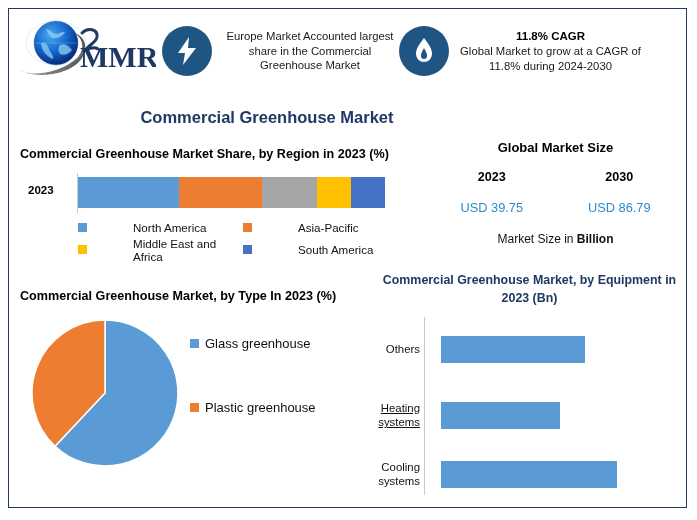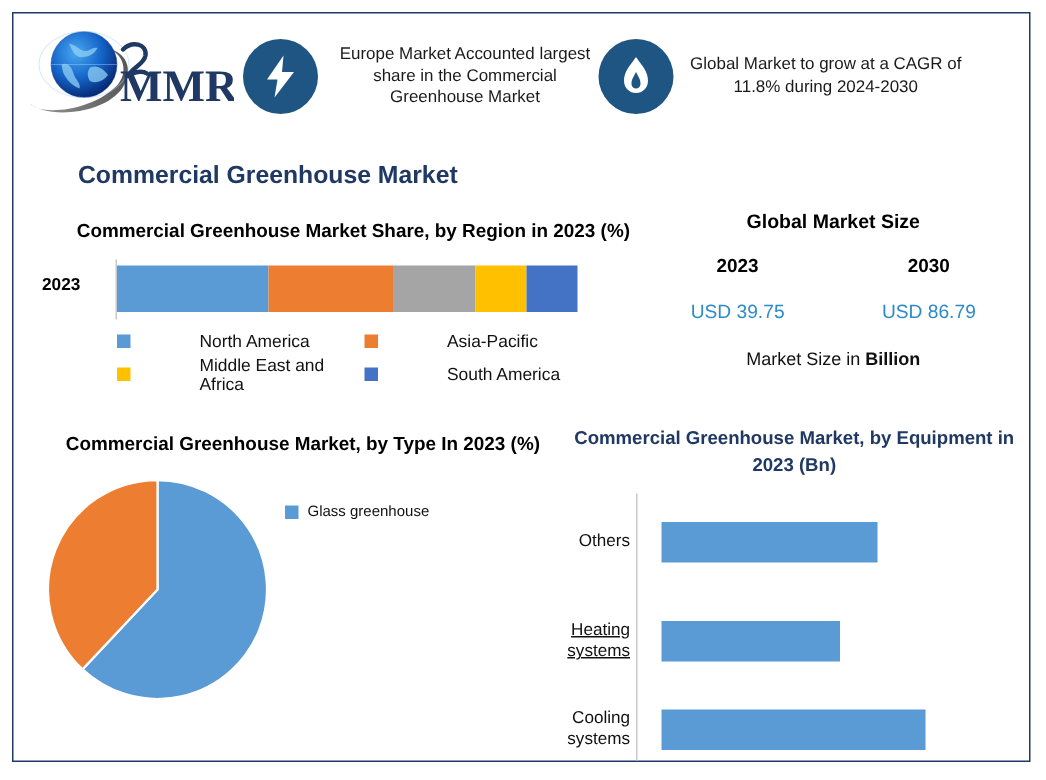--- a/index.html
+++ b/index.html
@@ -331,6 +331,7 @@
         </svg>
       </div>
       <div class="stat-text">
+        <div class="stat-head">11.8% CAGR</div>
         <div class="stat-body">Global Market to grow at a CAGR of 11.8% during 2024-2030</div>
       </div>
     </div>

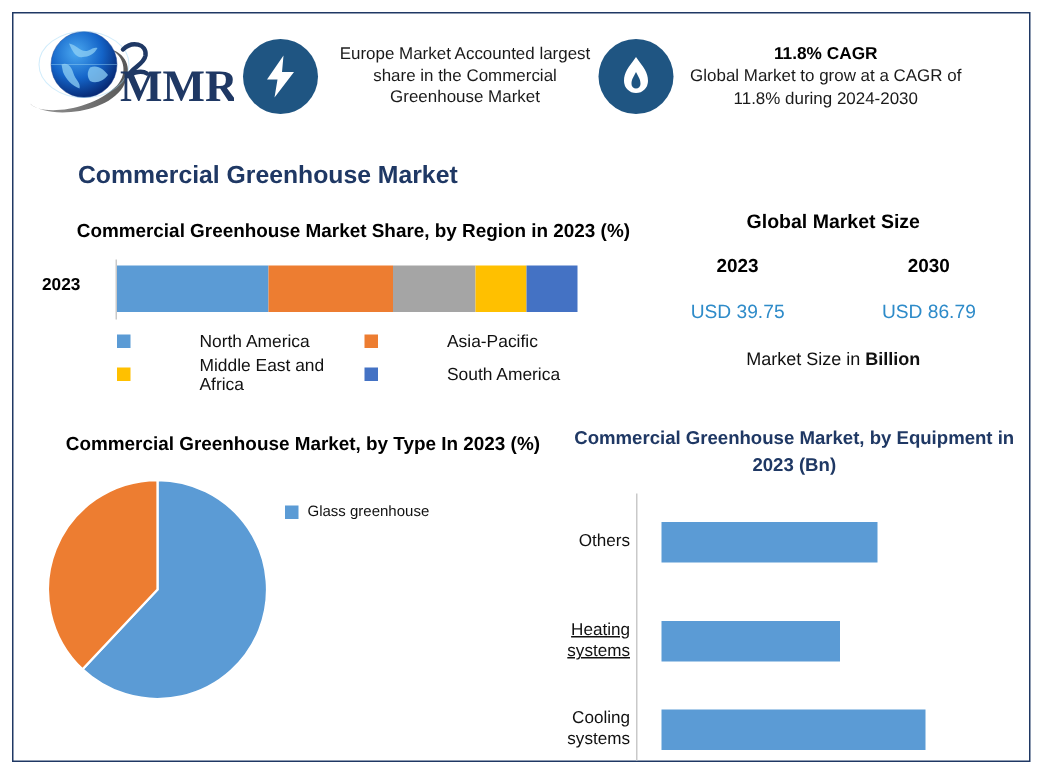--- a/index.html
+++ b/index.html
@@ -88,6 +88,7 @@
     left: 52px;
     top: 108px;
     width: 430px;
+    text-align: center;
     font-size: 16.5px;
     font-weight: bold;
     color: #1F3864;

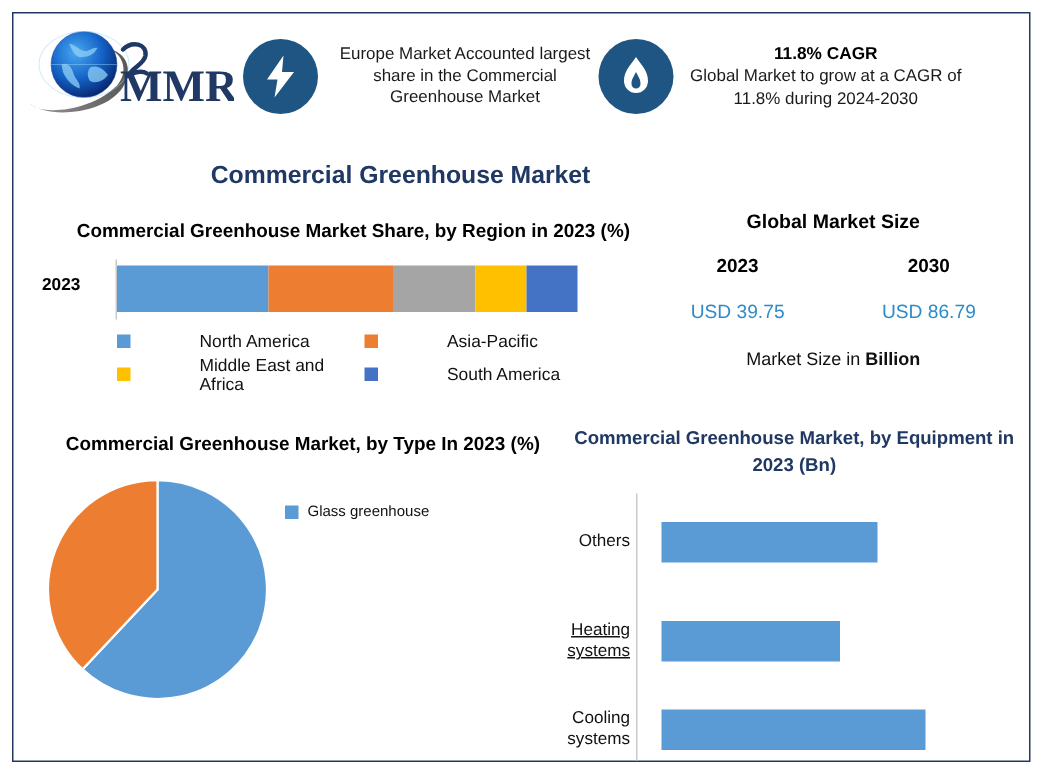--- a/index.html
+++ b/index.html
@@ -102,7 +102,7 @@
     width: 400px;
   }
   .panel-title {
-    text-align: right;
+    text-align: left;
     font-size: 12.6px;
     font-weight: bold;
     color: #000000;

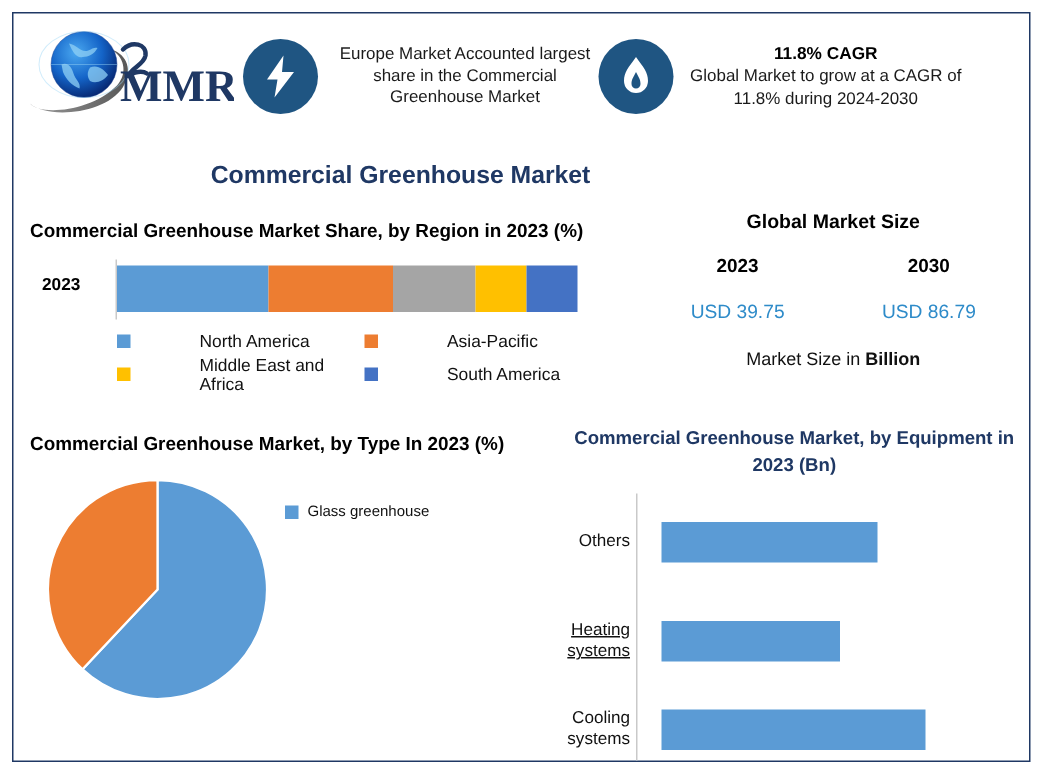--- a/index.html
+++ b/index.html
@@ -239,7 +239,6 @@
     color: #000;
     line-height: 1.42;
     color: #1F3864;
-    margin-top: 12px;
   }
   .equip-chart {
     position: relative;

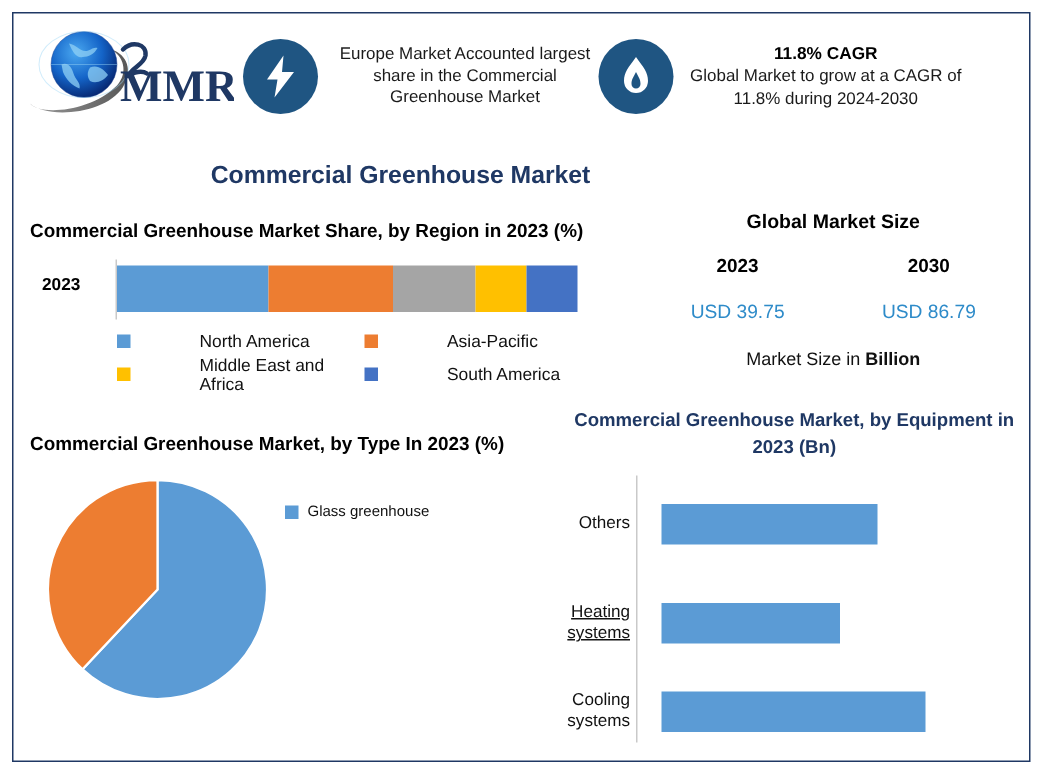--- a/index.html
+++ b/index.html
@@ -184,7 +184,7 @@
   .pie-legend-item {
     display: flex;
     align-items: center;
-    font-size: 10px;
+    font-size: 13px;
     color: #111;
   }
   .pie-legend-item.second { margin-top: 49px; }

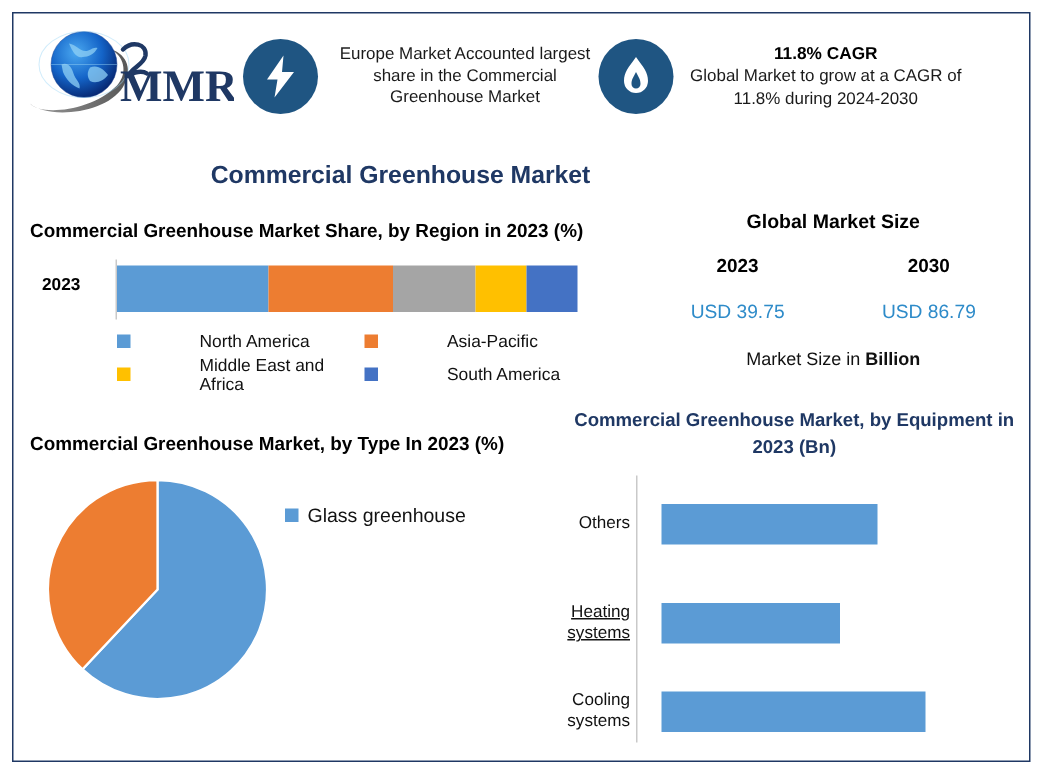--- a/index.html
+++ b/index.html
@@ -384,6 +384,10 @@
             <span class="legend-swatch" style="background: rgb(91, 155, 213);"></span>
             <span>Glass greenhouse</span>
           </div>
+          <div class="pie-legend-item second">
+            <span class="legend-swatch" style="background: rgb(237, 125, 49);"></span>
+            <span>Plastic greenhouse</span>
+          </div>
         </div>
     </div>
   </div>

